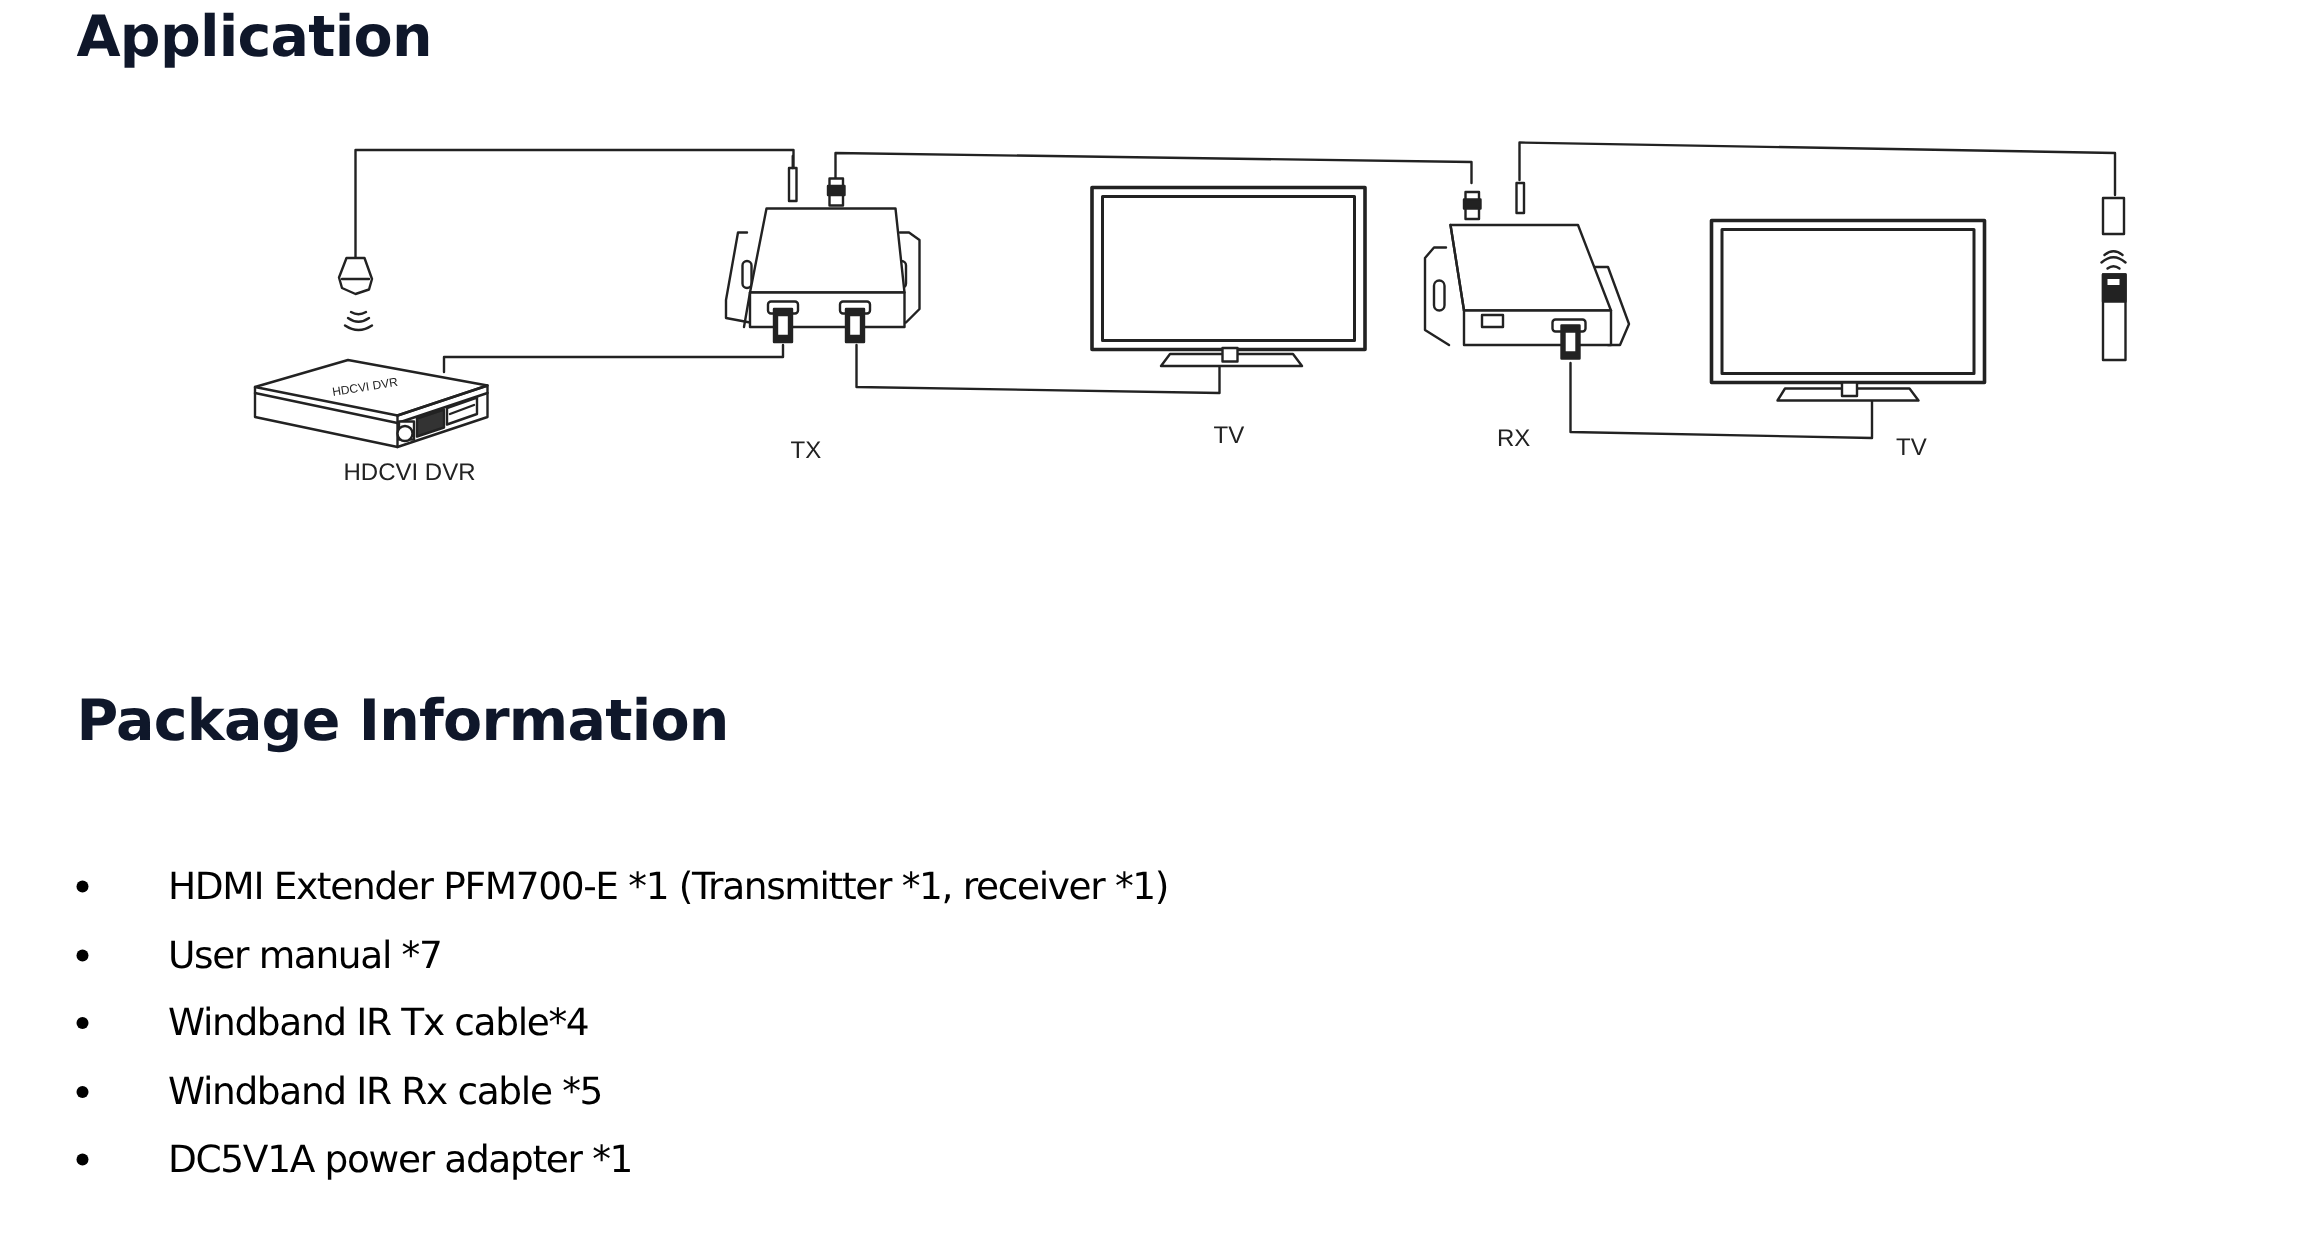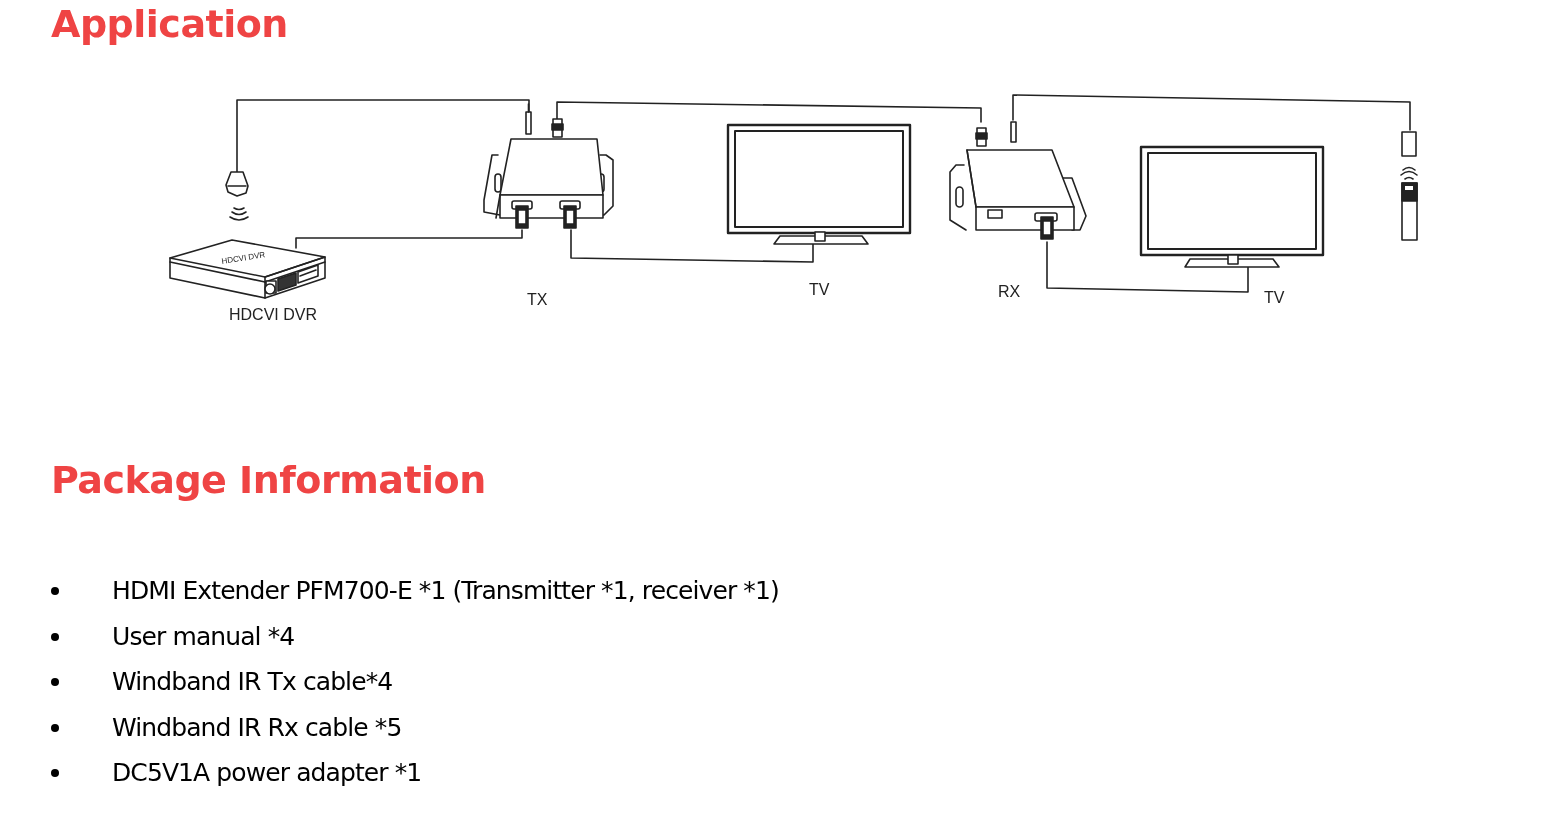--- a/index.html
+++ b/index.html
@@ -21,7 +21,7 @@
     margin: 0;
     font-family: "DejaVu Sans", sans-serif;
     font-weight: bold;
-    color: #ef4444;
+    color: #0f172a;
     letter-spacing: -0.5px;
   }
   #title-application {

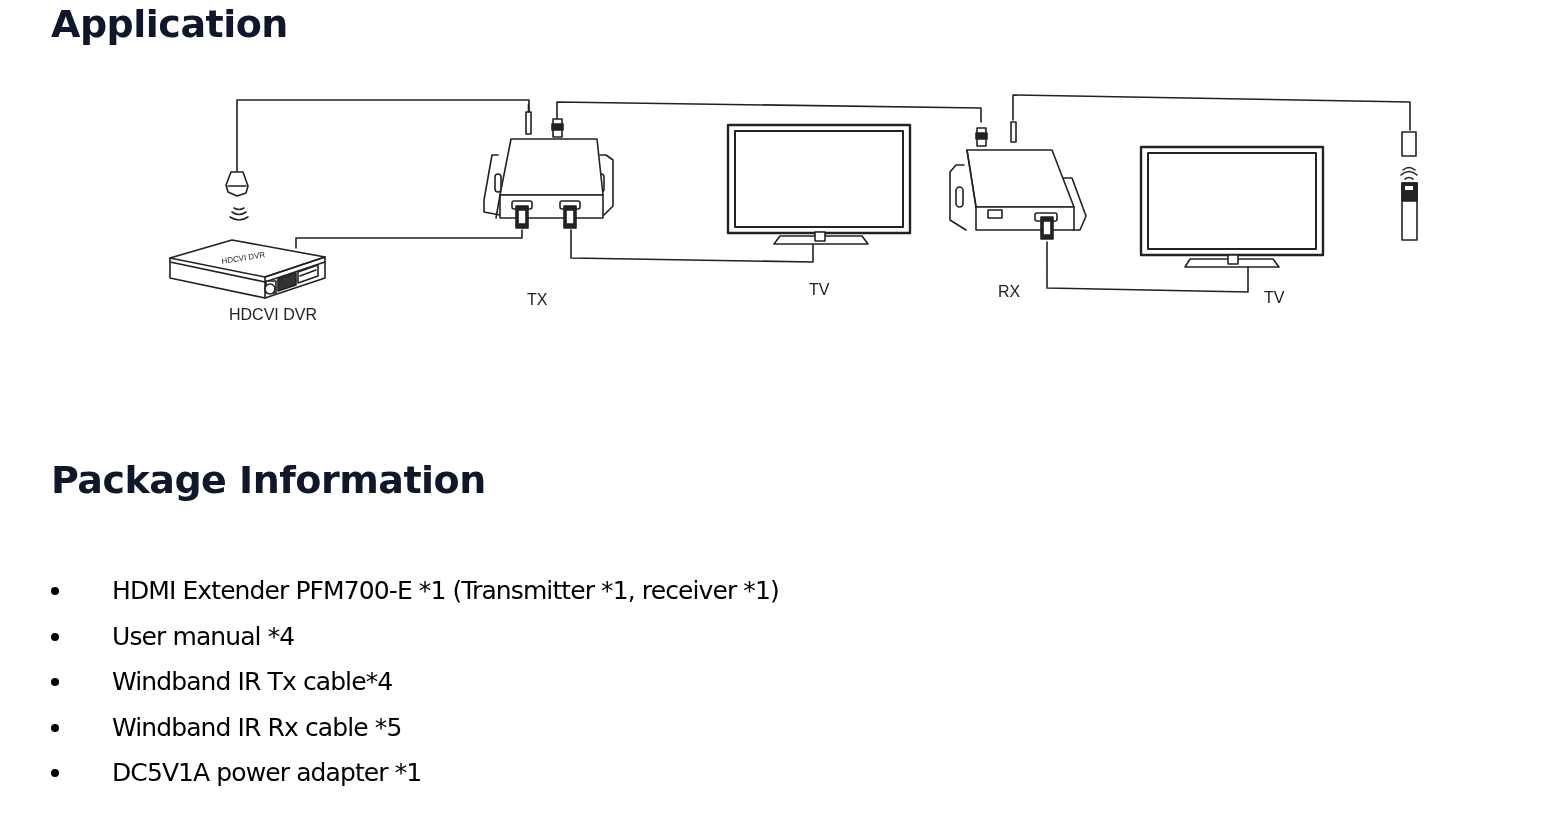--- a/index.html
+++ b/index.html
@@ -217,7 +217,7 @@
   </li>
   <li>
     <span class="bullet"></span>
-    <span class="item-text">User manual *4</span>
+    <span class="item-text">User manual *7</span>
   </li>
   <li>
     <span class="bullet"></span>

